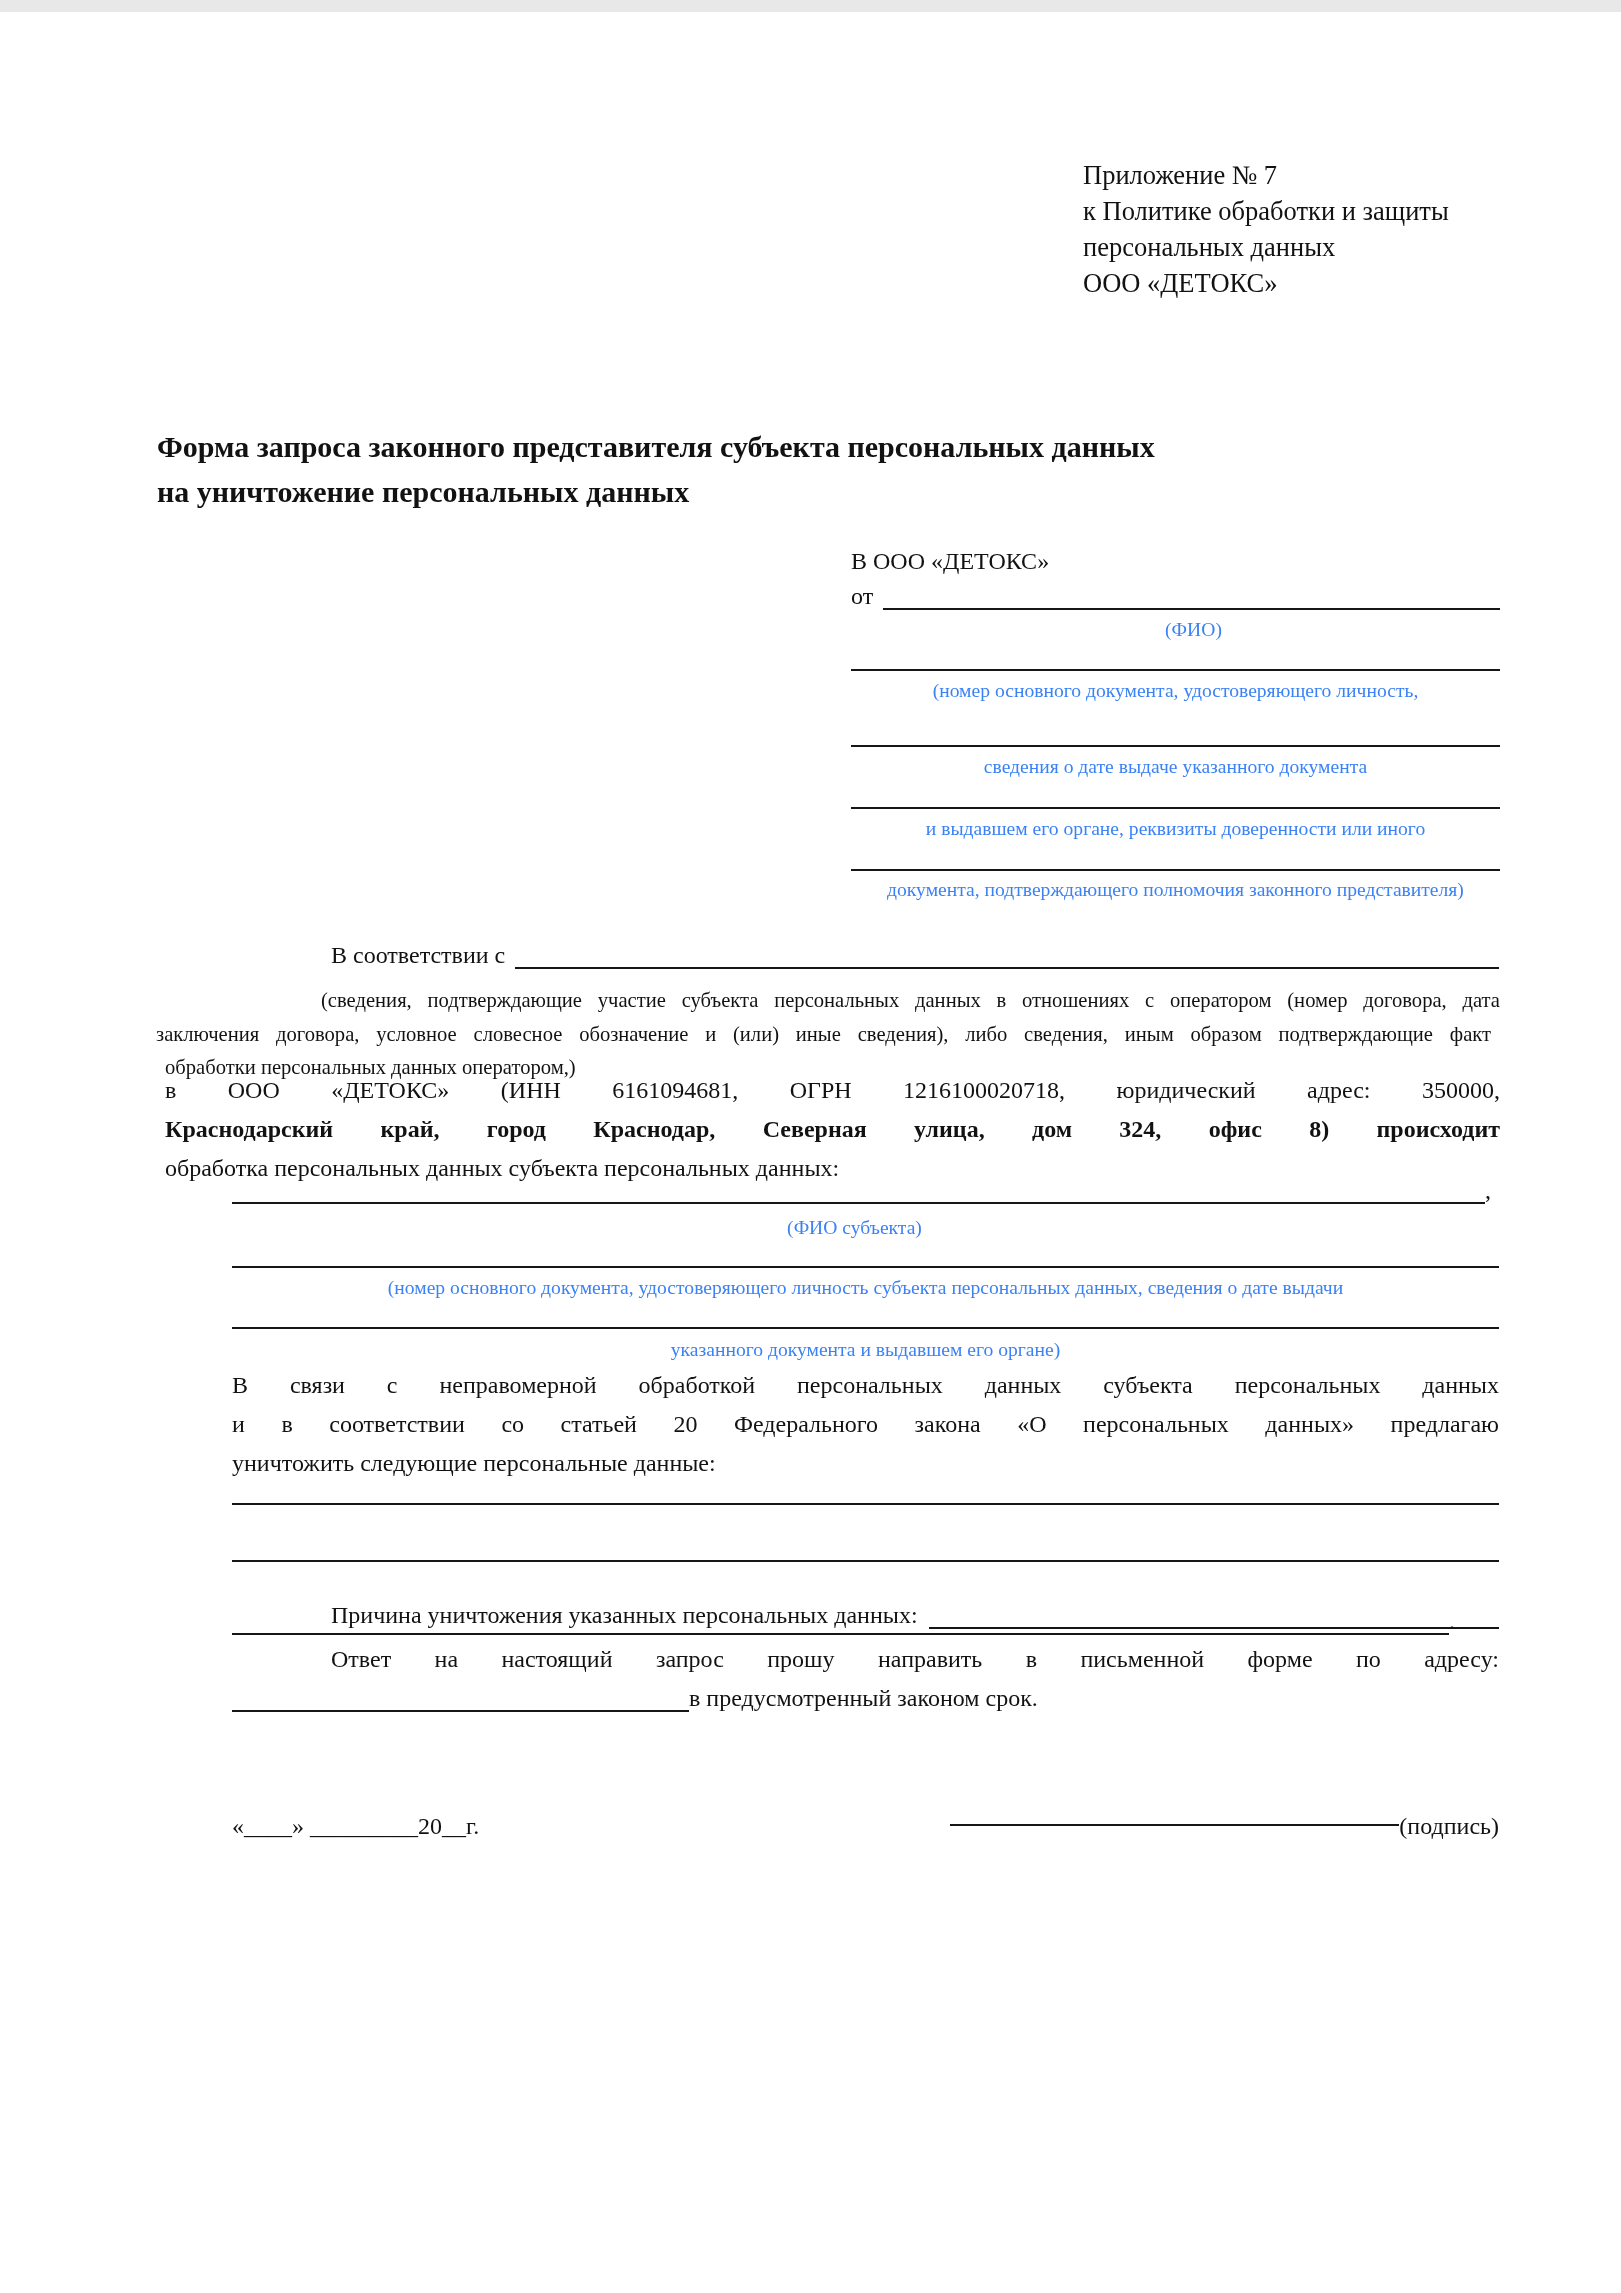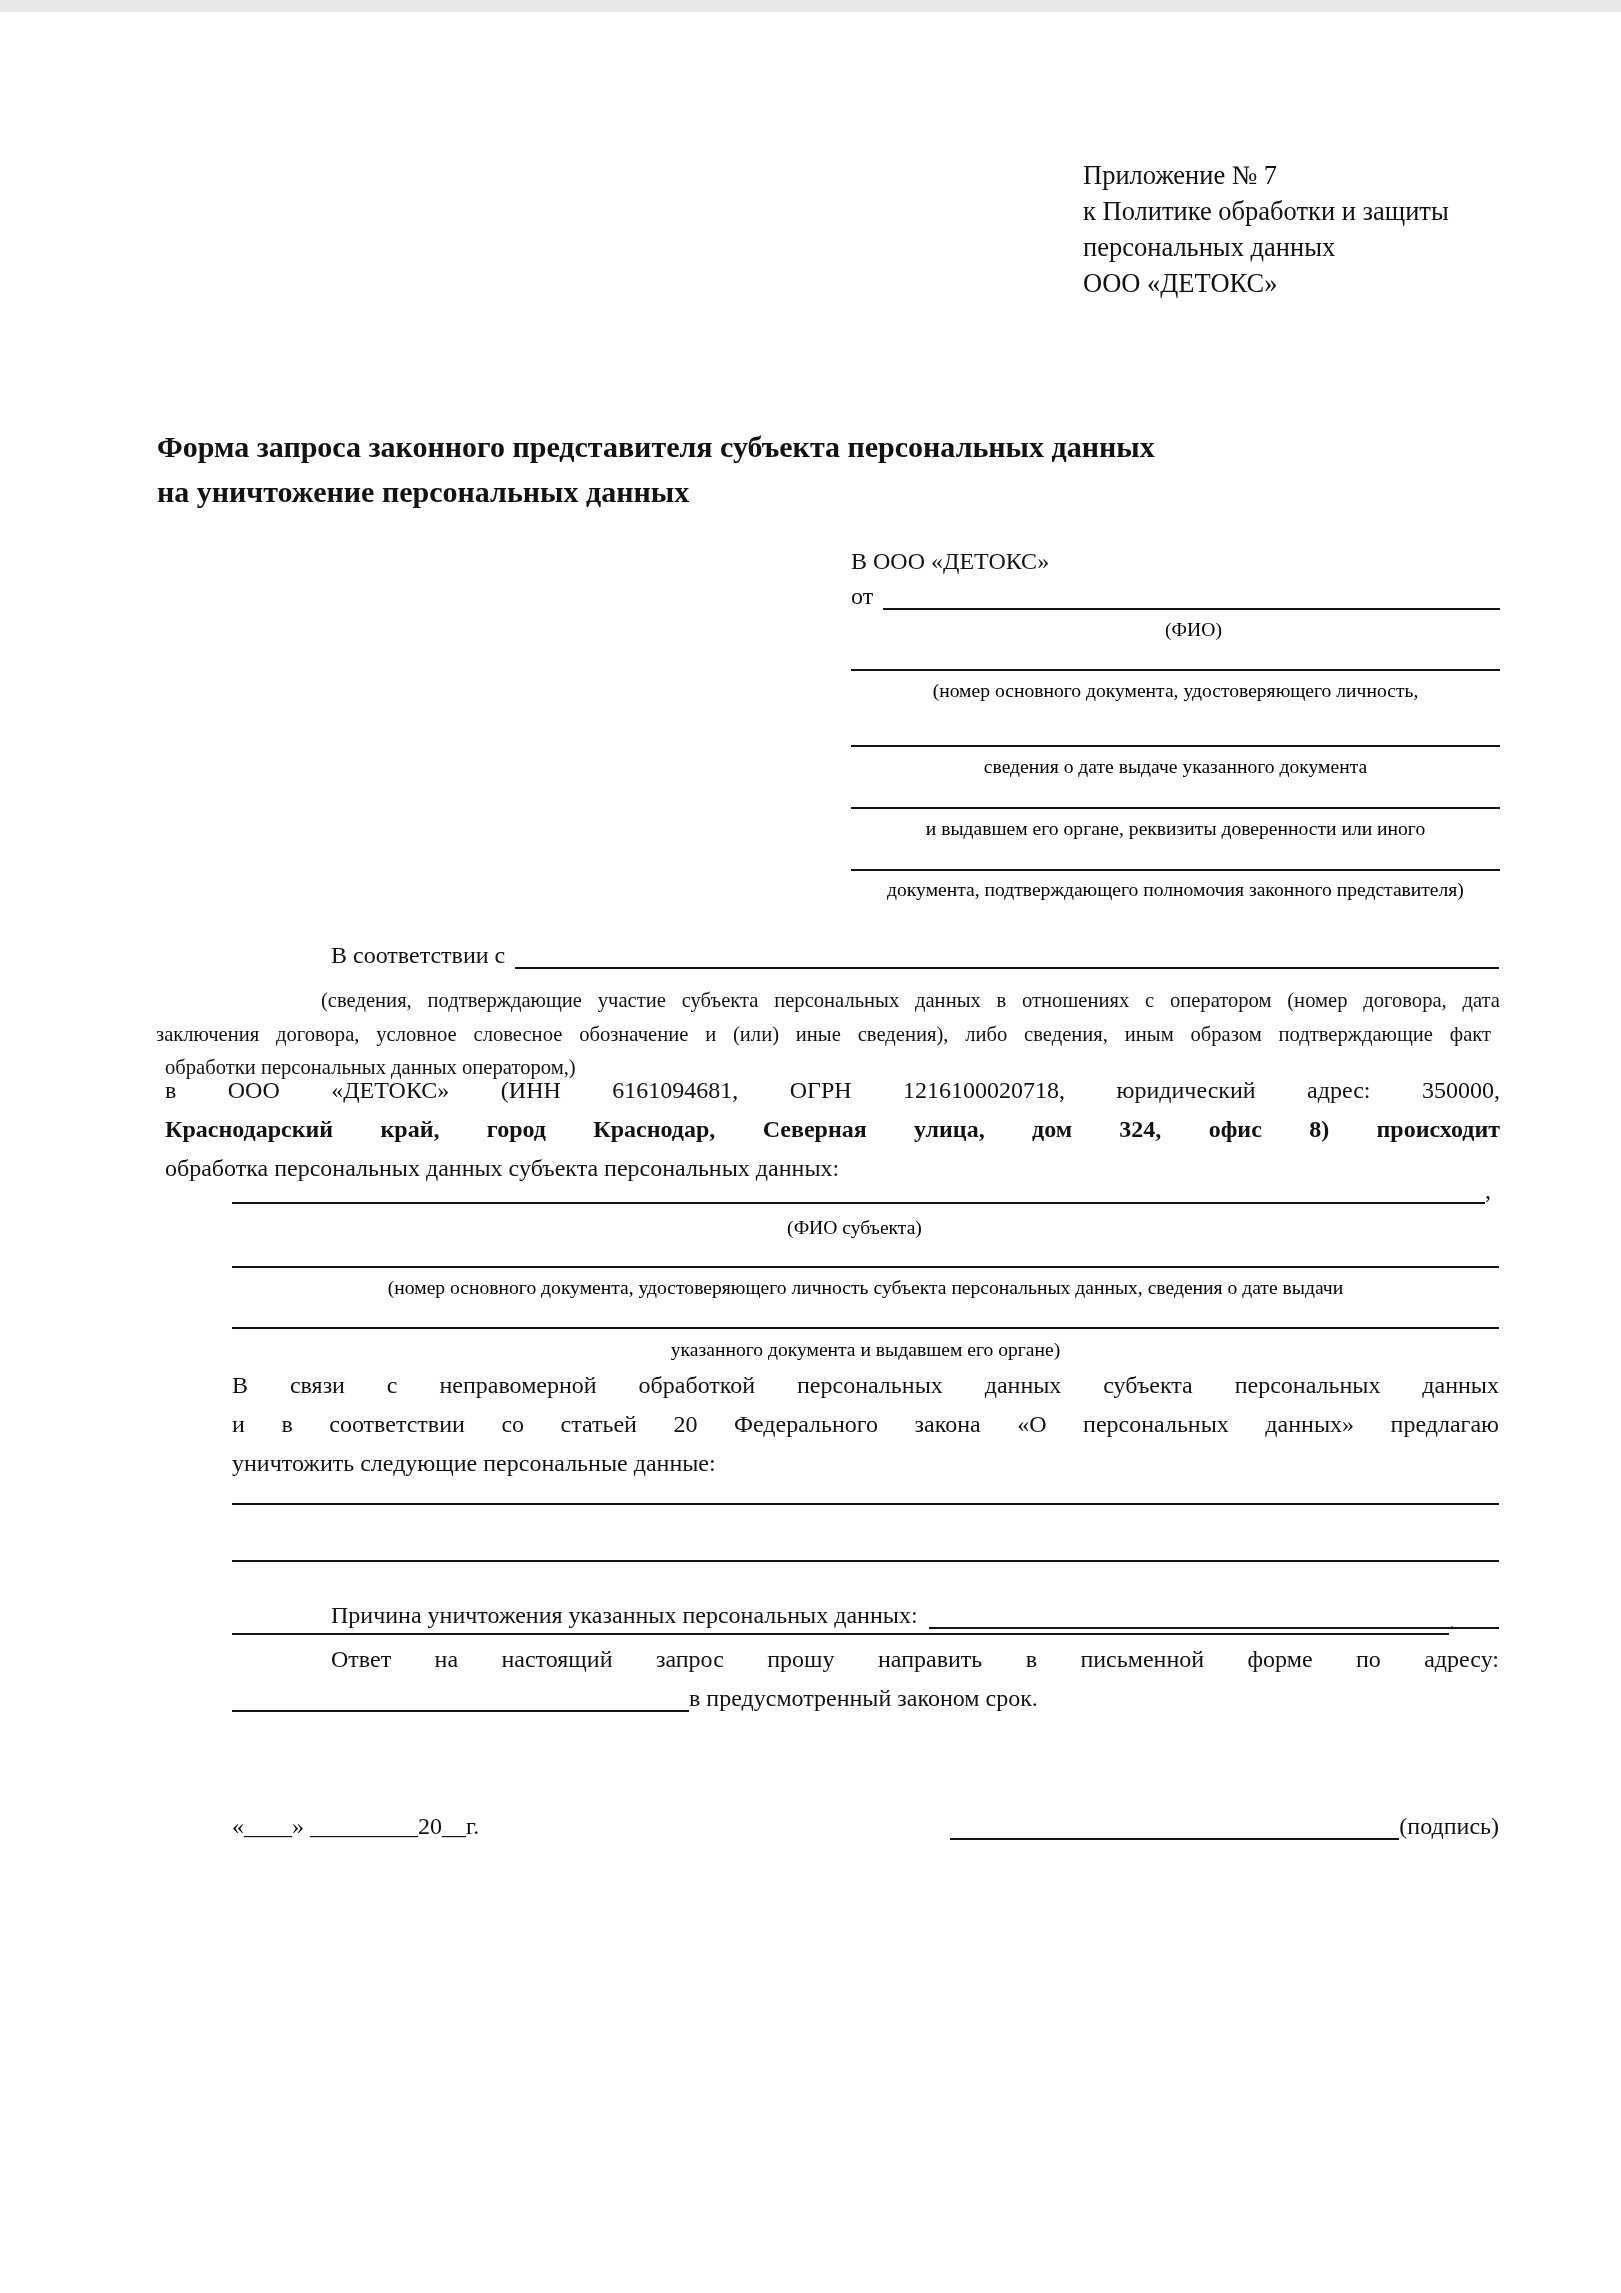--- a/index.html
+++ b/index.html
@@ -14,7 +14,7 @@
   .abs{position:absolute;}
   .body-text{font-size:24px;line-height:35px;white-space:nowrap;}
   .jline{ text-align:justify; text-align-last:justify; white-space:normal;}
-  .caption{font-size:19.6px;line-height:23.5px;text-align:center;color:#000000;}
+  .caption{font-size:19.6px;line-height:23.5px;text-align:center;color:#3b82f6;}
   .rule{position:absolute;border-top:2.9px solid #161616;height:0;}
   .flexrow{display:flex;align-items:flex-end;}
   .fill-line{flex:1 1 auto;border-bottom:2.9px solid #161616;margin-bottom:3.9px;height:0;}

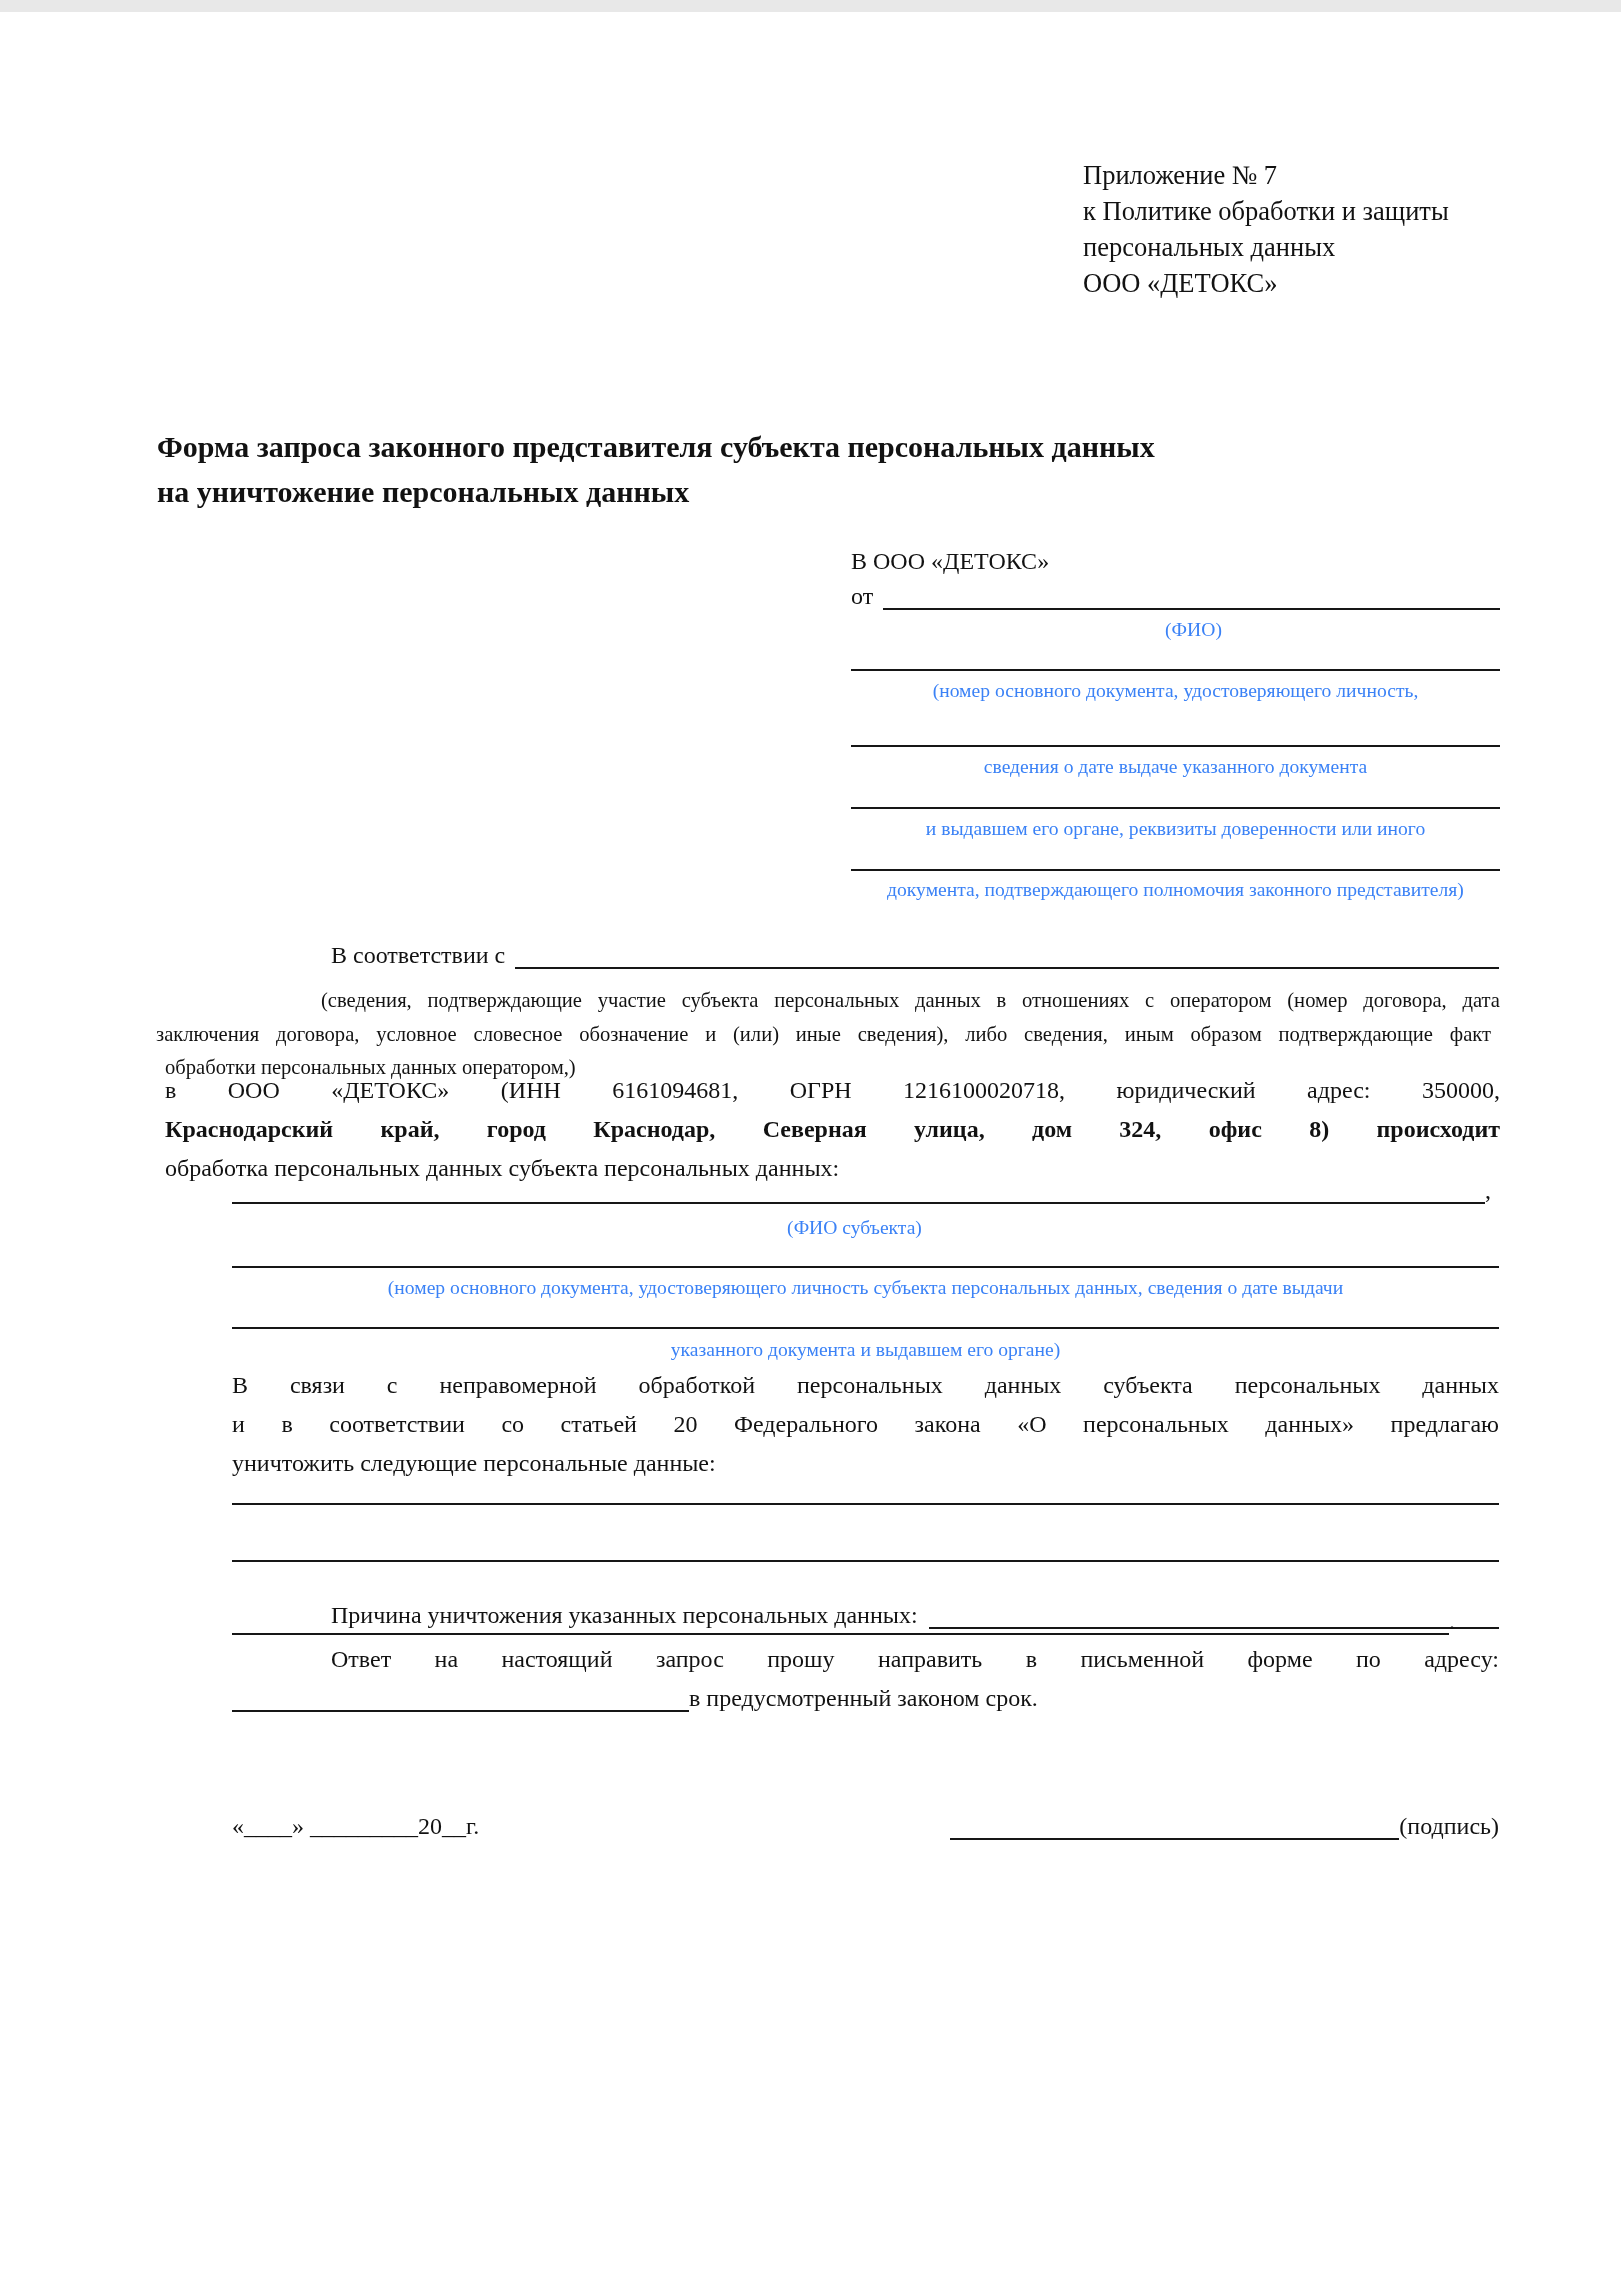--- a/index.html
+++ b/index.html
@@ -111,7 +111,7 @@
 
   <div class="abs body-text flexrow" style="left:232px;top:1797px;width:1267px;justify-content:space-between;">
     <span>«____» _________20__г.</span>
-    <span class="flexrow" style="width:549px;">
+    <span class="flexrow" style="width:549px;align-items:center;">
       <span class="fill-line"></span>
       <span>(подпись)</span>
     </span>

